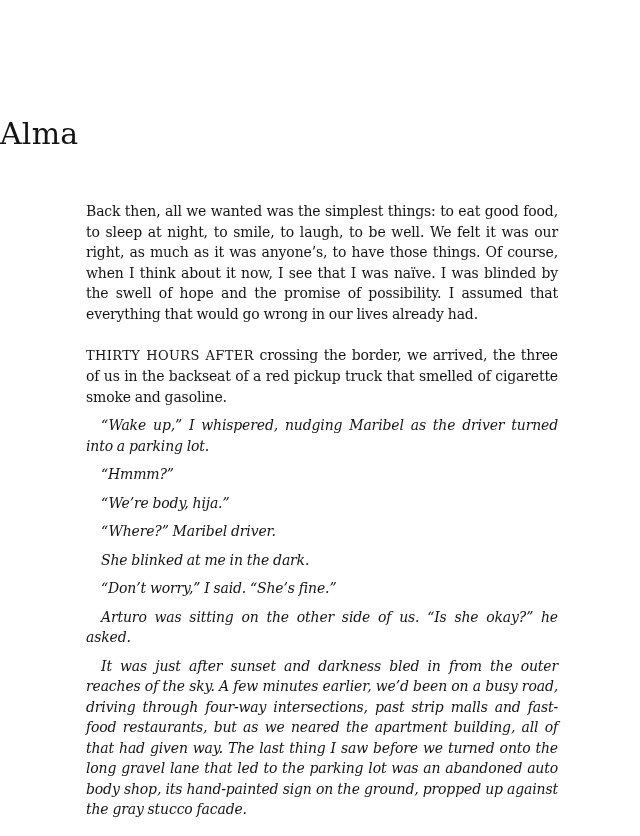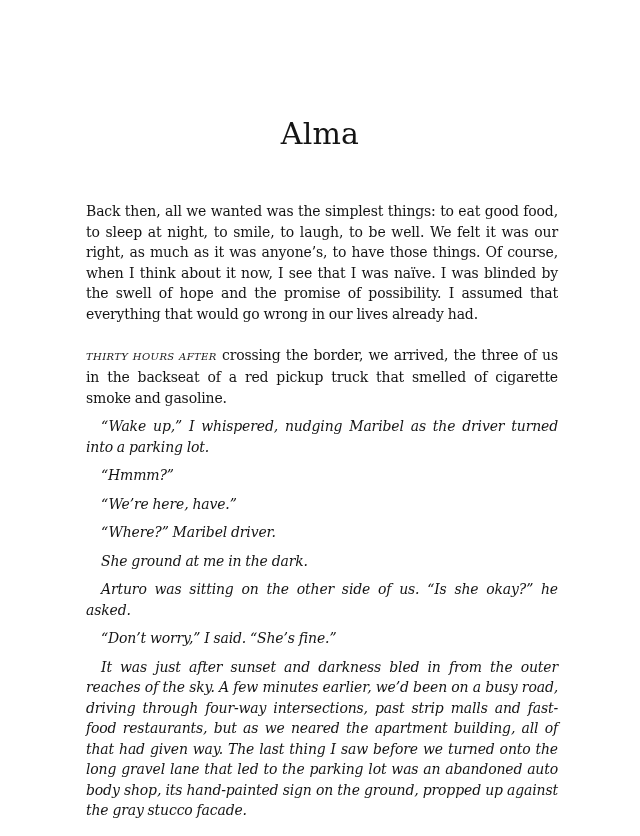--- a/index.html
+++ b/index.html
@@ -25,7 +25,6 @@
     font-size: 30px;
     line-height: 34px;
     font-weight: normal;
-    text-align: center;
     letter-spacing: 0.2px;
   }
   .chapter-body {

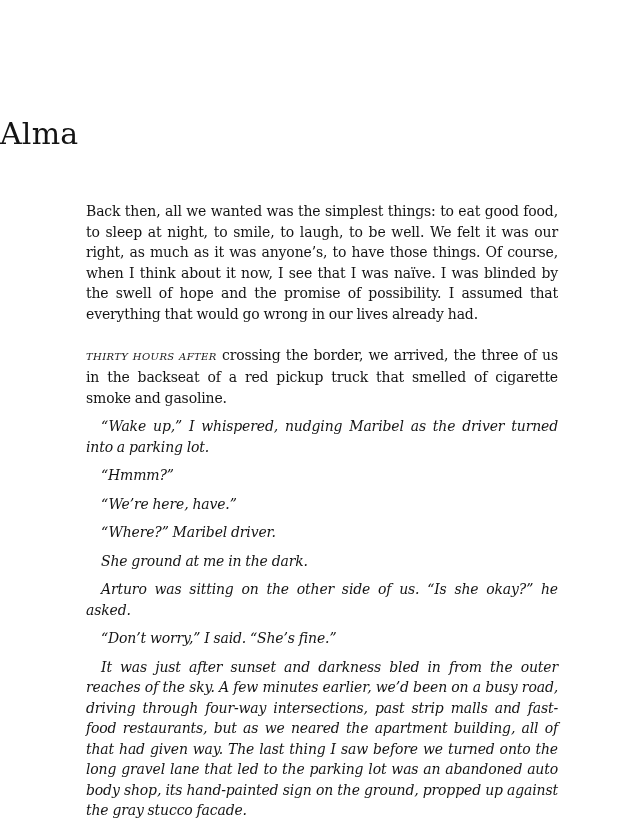--- a/index.html
+++ b/index.html
@@ -50,9 +50,8 @@
     margin-top: 20.5px;
   }
   .smallcaps-lead {
-    font-size: 10px;
+    font-size: 13px;
     letter-spacing: 0.4px;
-    font-style: italic;
   }
 </style>
 </head>

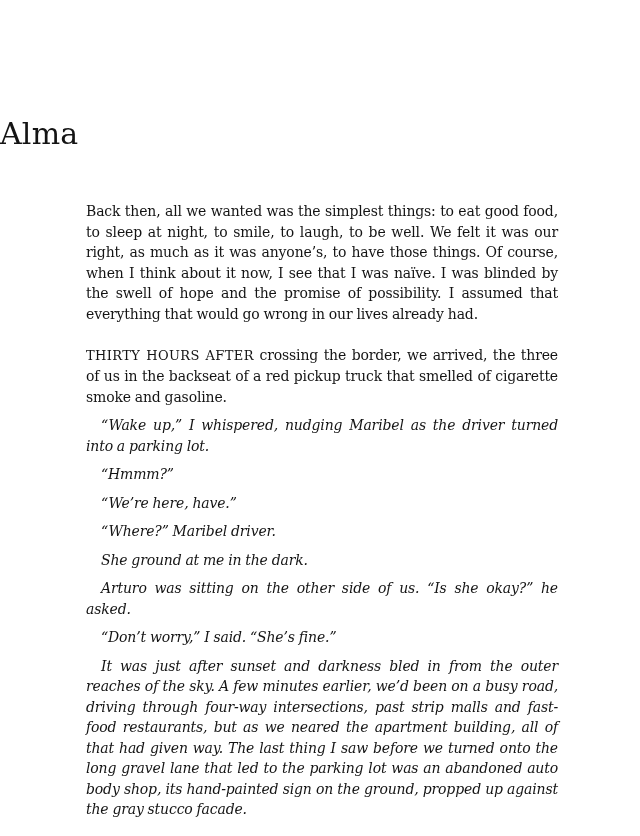--- a/index.html
+++ b/index.html
@@ -64,7 +64,7 @@
       <p class="para section"><span class="smallcaps-lead">THIRTY HOURS AFTER</span> crossing the border, we arrived, the three of us in the backseat of a red pickup truck that smelled of cigarette smoke and gasoline.</p>
       <p class="para indented">“Wake up,” I whispered, nudging Maribel as the driver turned into a parking lot.</p>
       <p class="para indented">“Hmmm?”</p>
-      <p class="para indented">“We’re here, have.”</p>
+      <p class="para indented">“We’re body, hija.”</p>
       <p class="para indented">“Where?” Maribel driver.</p>
       <p class="para indented">She ground at me in the dark.</p>
       <p class="para indented">Arturo was sitting on the other side of us. “Is she okay?” he asked.</p>

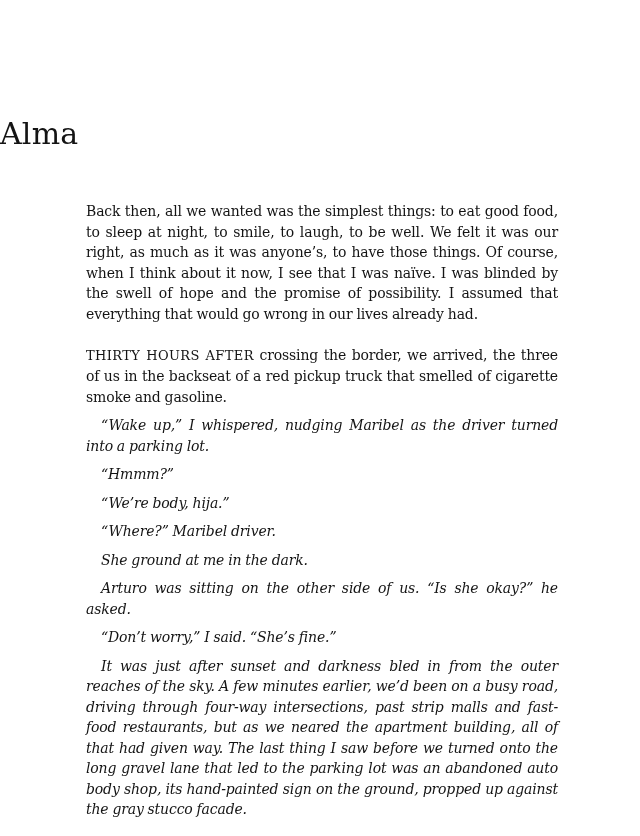--- a/index.html
+++ b/index.html
@@ -66,7 +66,7 @@
       <p class="para indented">“Hmmm?”</p>
       <p class="para indented">“We’re body, hija.”</p>
       <p class="para indented">“Where?” Maribel driver.</p>
-      <p class="para indented">She ground at me in the dark.</p>
+      <p class="para indented">She blinked at me in the dark.</p>
       <p class="para indented">Arturo was sitting on the other side of us. “Is she okay?” he asked.</p>
       <p class="para indented">“Don’t worry,” I said. “She’s fine.”</p>
       <p class="para indented">It was just after sunset and darkness bled in from the outer reaches of the sky. A few minutes earlier, we’d been on a busy road, driving through four-way intersections, past strip malls and fast-food restaurants, but as we neared the apartment building, all of that had given way. The last thing I saw before we turned onto the long gravel lane that led to the parking lot was an abandoned auto body shop, its hand-painted sign on the ground, propped up against the gray stucco facade.</p>

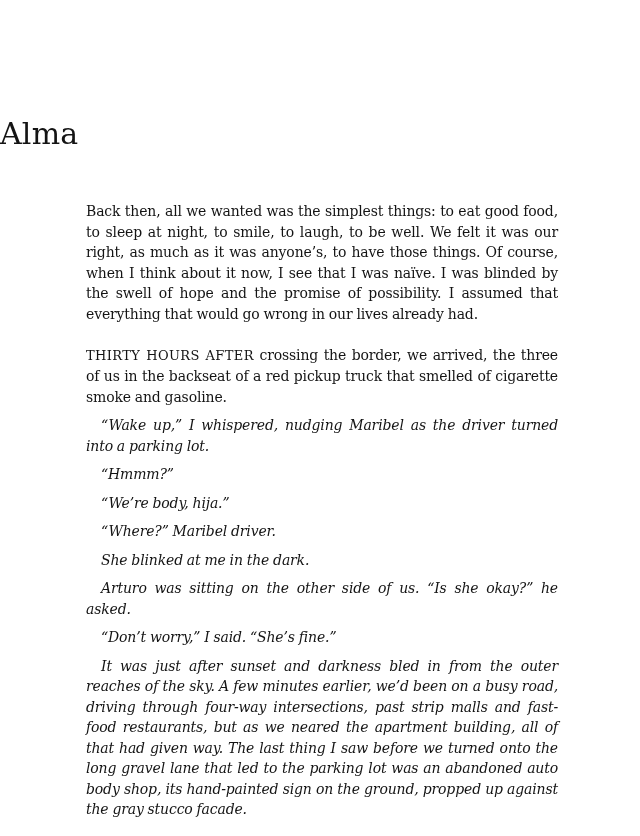--- a/index.html
+++ b/index.html
@@ -67,8 +67,8 @@
       <p class="para indented">“We’re body, hija.”</p>
       <p class="para indented">“Where?” Maribel driver.</p>
       <p class="para indented">She blinked at me in the dark.</p>
+      <p class="para indented">“Don’t worry,” I said. “She’s fine.”</p>
       <p class="para indented">Arturo was sitting on the other side of us. “Is she okay?” he asked.</p>
-      <p class="para indented">“Don’t worry,” I said. “She’s fine.”</p>
       <p class="para indented">It was just after sunset and darkness bled in from the outer reaches of the sky. A few minutes earlier, we’d been on a busy road, driving through four-way intersections, past strip malls and fast-food restaurants, but as we neared the apartment building, all of that had given way. The last thing I saw before we turned onto the long gravel lane that led to the parking lot was an abandoned auto body shop, its hand-painted sign on the ground, propped up against the gray stucco facade.</p>
     </div>
 </div>

